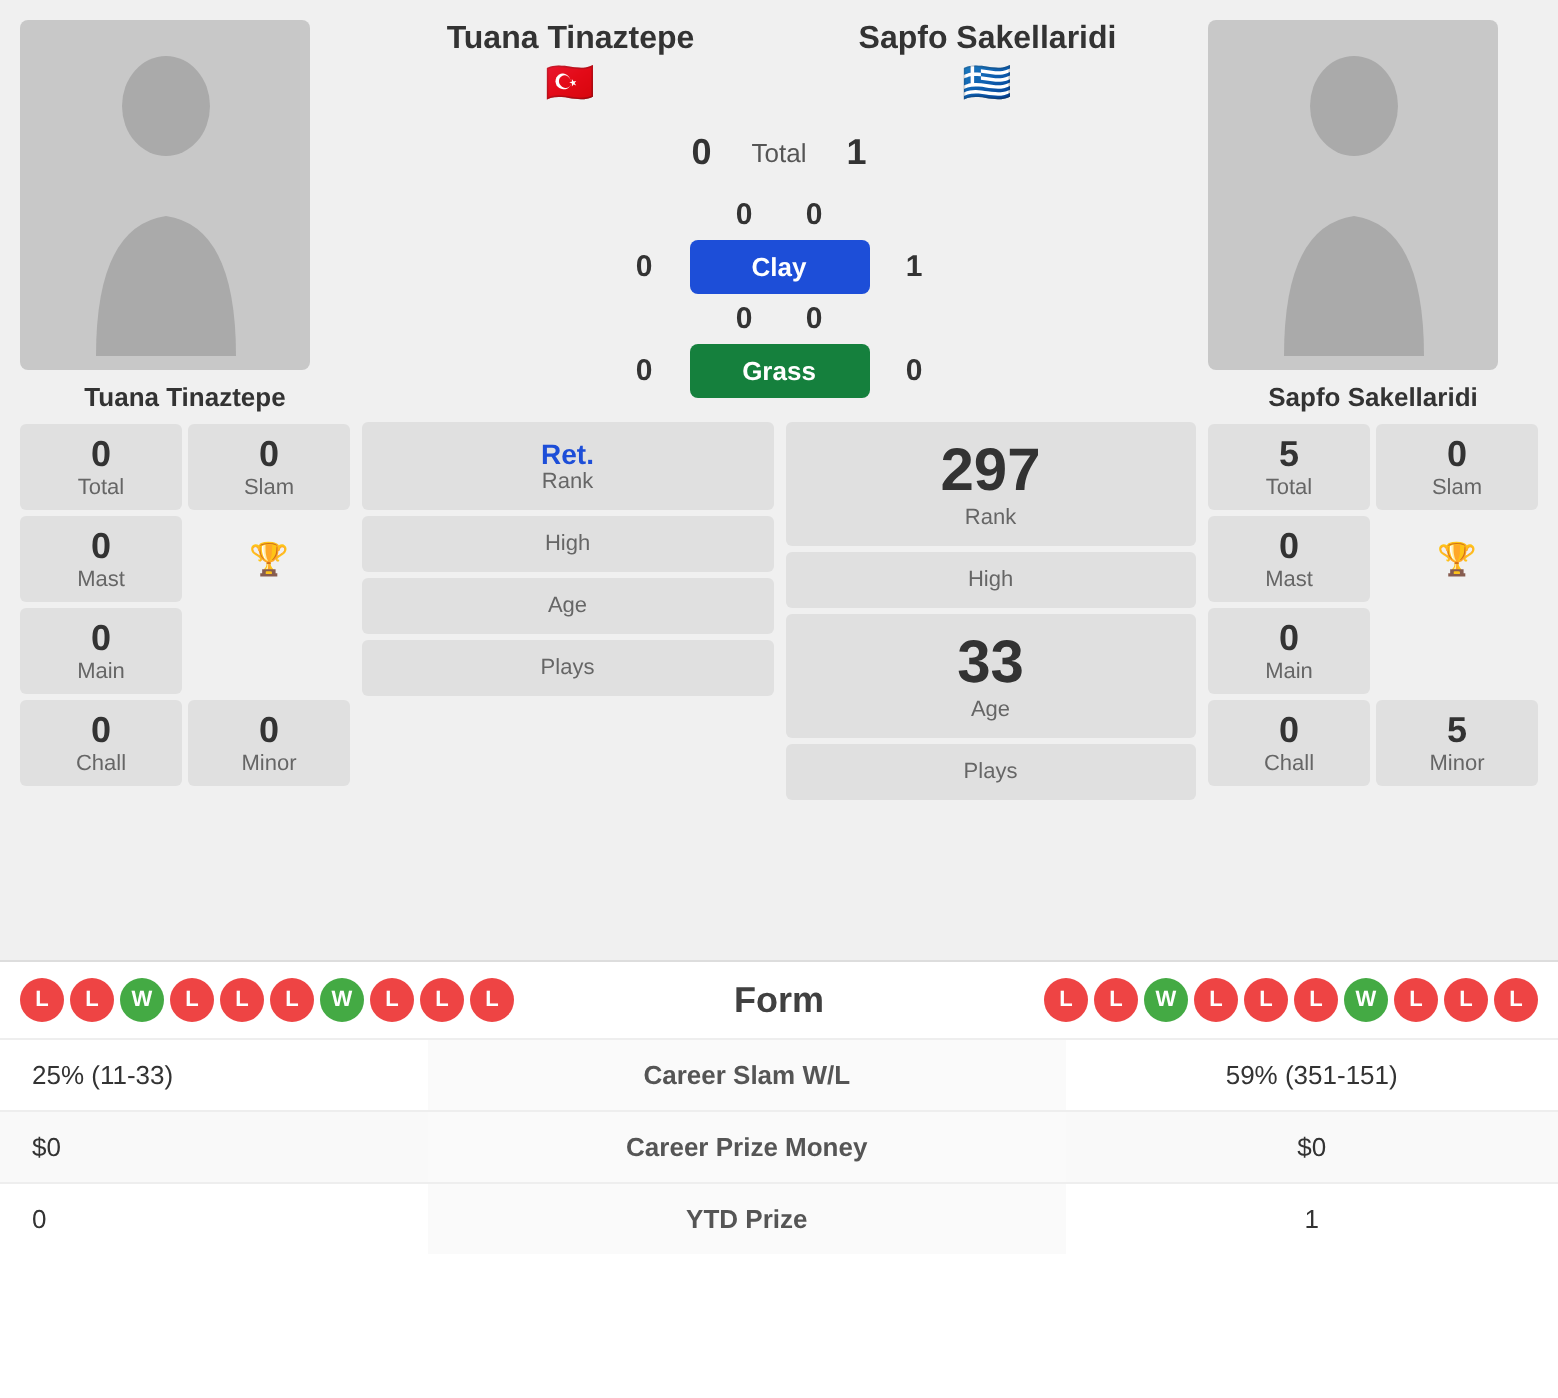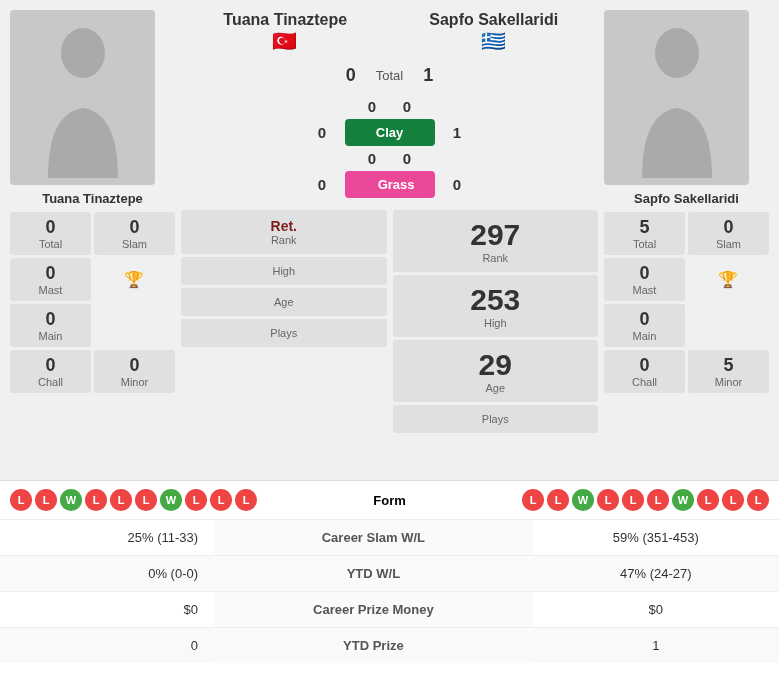--- a/index.html
+++ b/index.html
@@ -50,7 +50,7 @@
     }
 
     .surface-btn.hard { background: #4da6ff; }
-    .surface-btn.clay { background: #15803d; }
+    .surface-btn.clay { background: #1d4ed8; }
     .surface-btn.indoor { background: #5a9fd4; }
     .surface-btn.grass { background: #ec4899; text-align: right; }
 

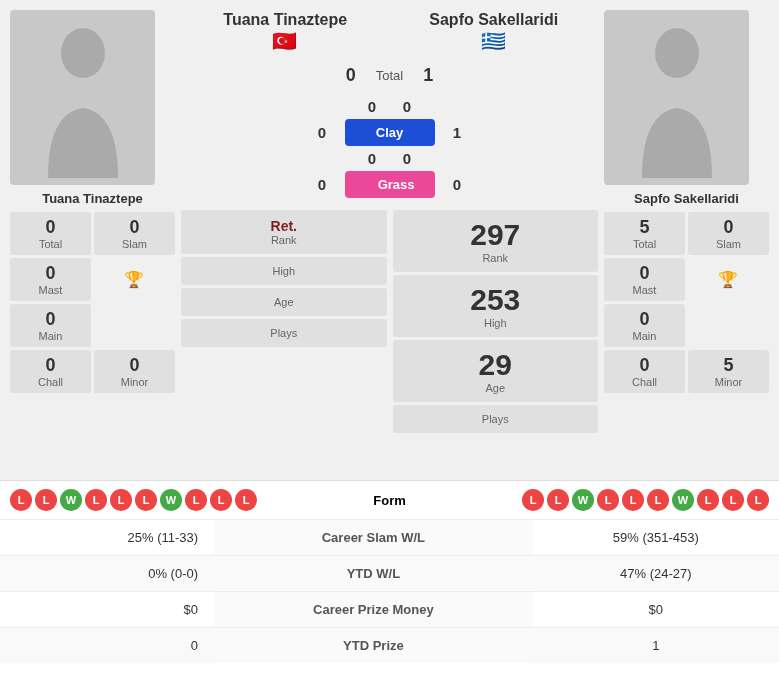--- a/index.html
+++ b/index.html
@@ -52,7 +52,7 @@
     .surface-btn.hard { background: #4da6ff; }
     .surface-btn.clay { background: #1d4ed8; }
     .surface-btn.indoor { background: #5a9fd4; }
-    .surface-btn.grass { background: #ec4899; text-align: right; }
+    .surface-btn.grass { background: #15803d; }
 
     
     .form-section {

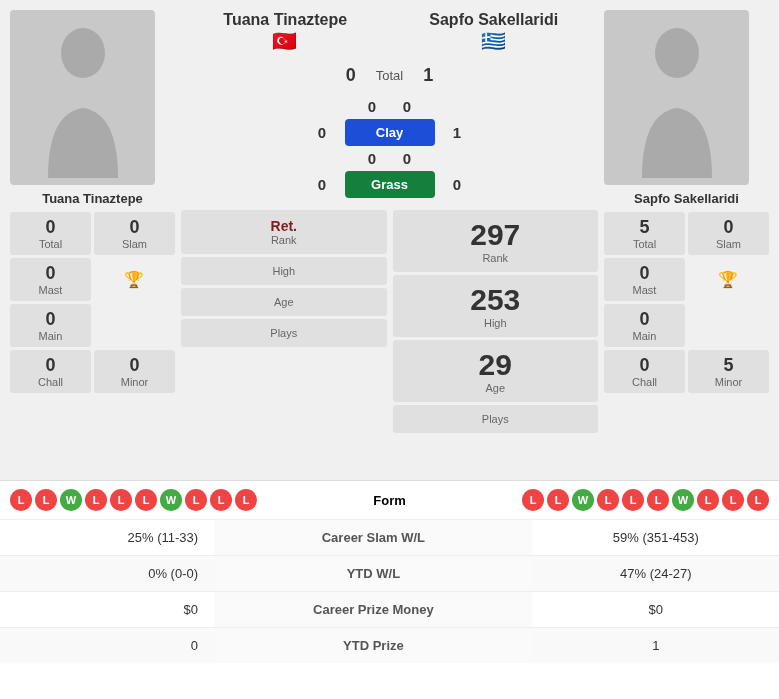--- a/index.html
+++ b/index.html
@@ -244,7 +244,7 @@
     .ret-box .retv {
       font-size: 14px;
       font-weight: bold;
-      color: #7f1d1d;
+      color: #1d4ed8;
     }
 
     .ret-box .retl {

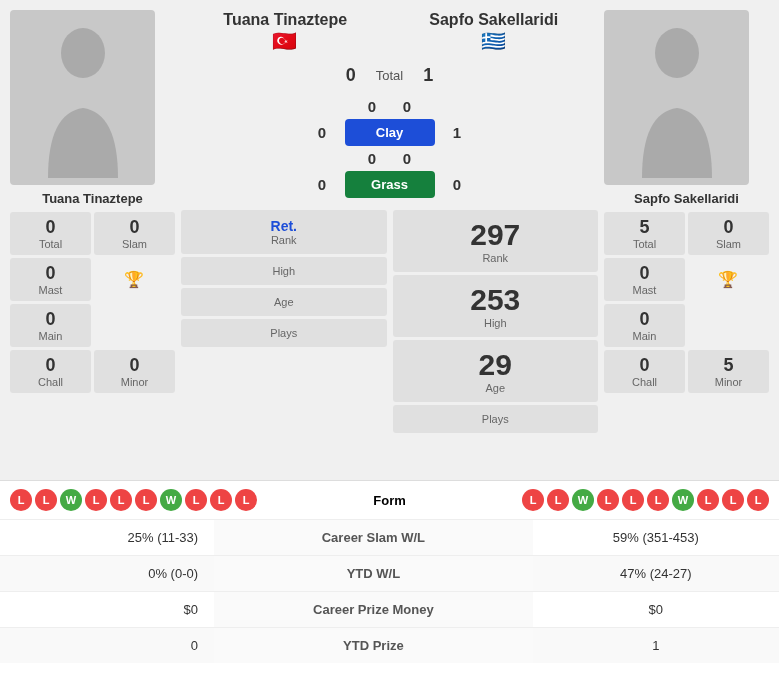--- a/index.html
+++ b/index.html
@@ -372,7 +372,6 @@
             <div class="rl">Rank</div>
           </div>
           <div class="rank-box">
-            <div class="rv">253</div>
             <div class="rl">High</div>
           </div>
           <div class="rank-box">

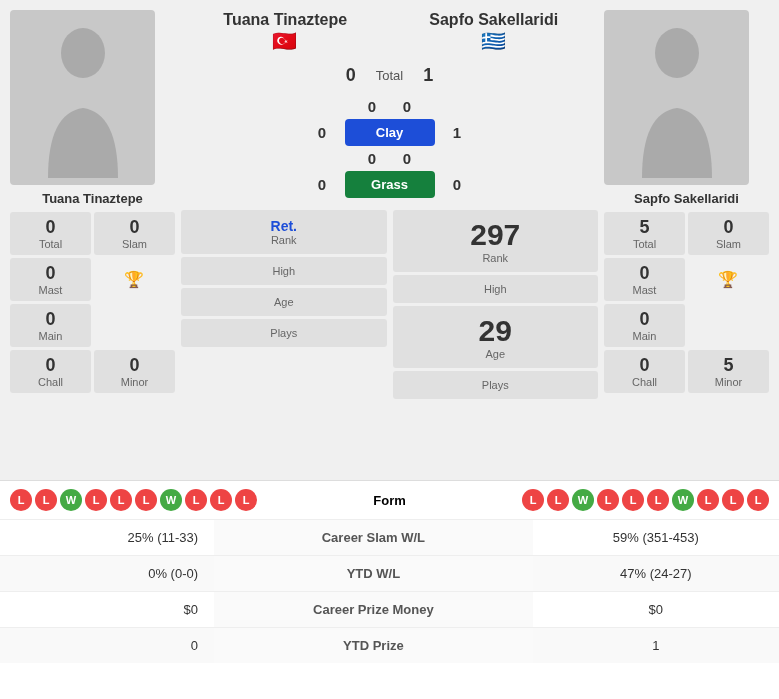--- a/index.html
+++ b/index.html
@@ -375,7 +375,7 @@
             <div class="rl">High</div>
           </div>
           <div class="rank-box">
-            <div class="rv">29</div>
+            <div class="rv">33</div>
             <div class="rl">Age</div>
           </div>
           <div class="rank-box">

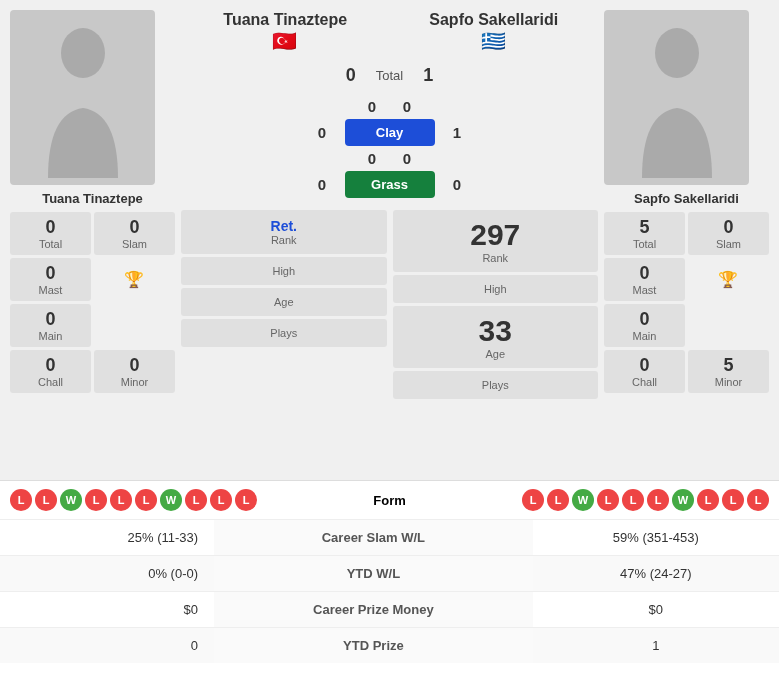--- a/index.html
+++ b/index.html
@@ -85,9 +85,9 @@
     .form-pill.W { background: #4a4; }
 
     .form-label {
-      font-size: 13px;
-      font-weight: bold;
-      color: #000000;
+      font-size: 18px;
+      font-weight: bold;
+      color: #404040;
     }
 
     

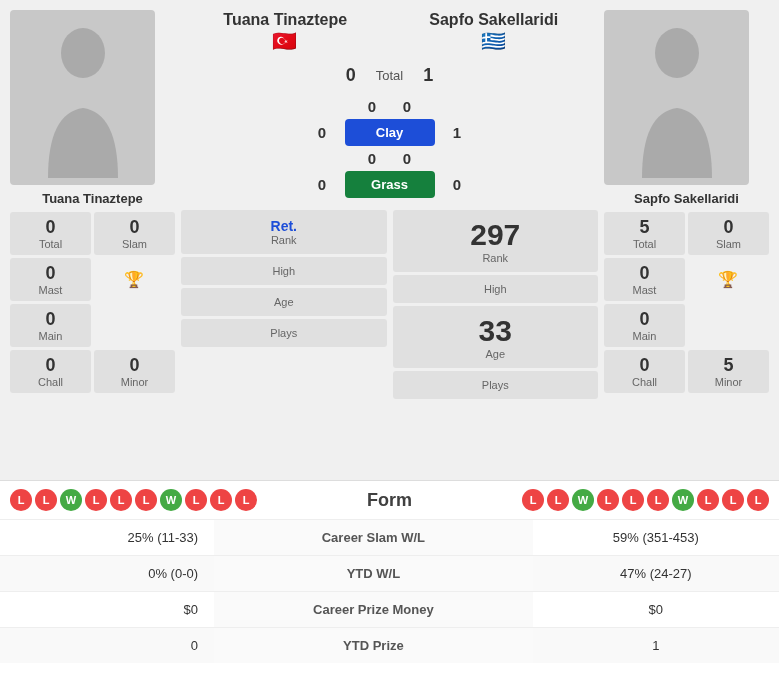--- a/index.html
+++ b/index.html
@@ -114,7 +114,7 @@
     }
 
     .stats-table td.left-val {
-      text-align: right;
+      text-align: left;
       color: #333;
     }
 

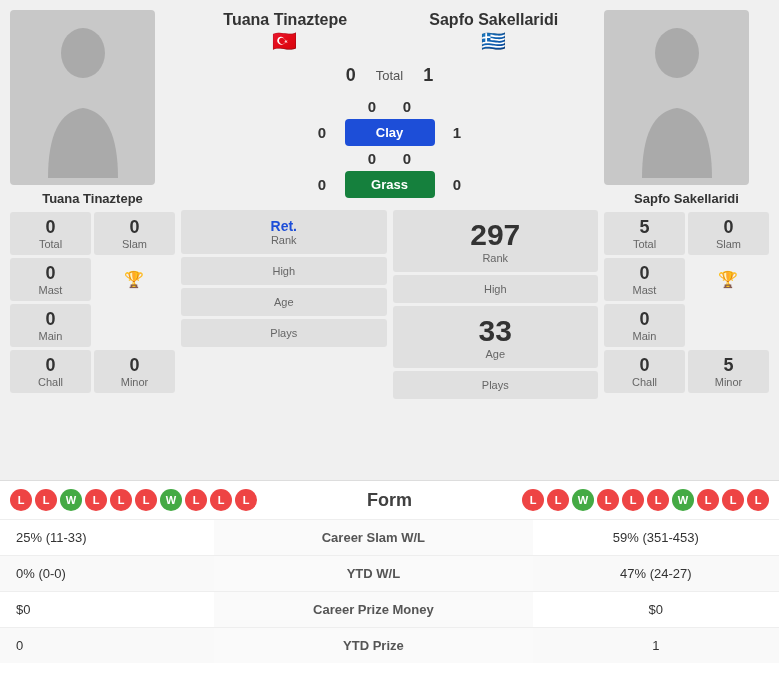--- a/index.html
+++ b/index.html
@@ -466,7 +466,7 @@
         <tr>
       <td class="left-val">25% (11-33)</td>
       <td class="center-col">Career Slam W/L</td>
-      <td class="right-val">59% (351-453)</td>
+      <td class="right-val">59% (351-151)</td>
     </tr>
     <tr>
       <td class="left-val">0% (0-0)</td>

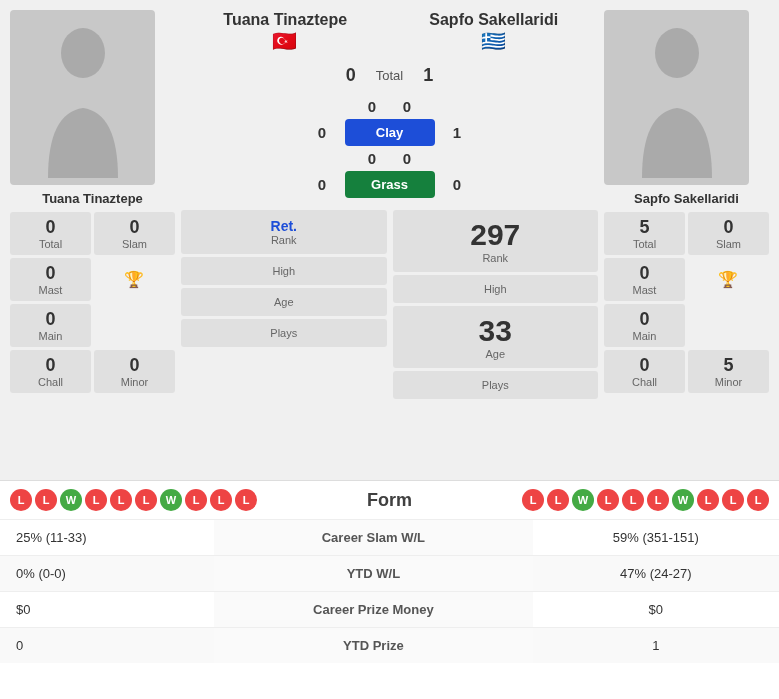--- a/index.html
+++ b/index.html
@@ -467,11 +467,6 @@
       <td class="left-val">25% (11-33)</td>
       <td class="center-col">Career Slam W/L</td>
       <td class="right-val">59% (351-151)</td>
-    </tr>
-    <tr>
-      <td class="left-val">0% (0-0)</td>
-      <td class="center-col">YTD W/L</td>
-      <td class="right-val">47% (24-27)</td>
     </tr>
     <tr>
       <td class="left-val">$0</td>

